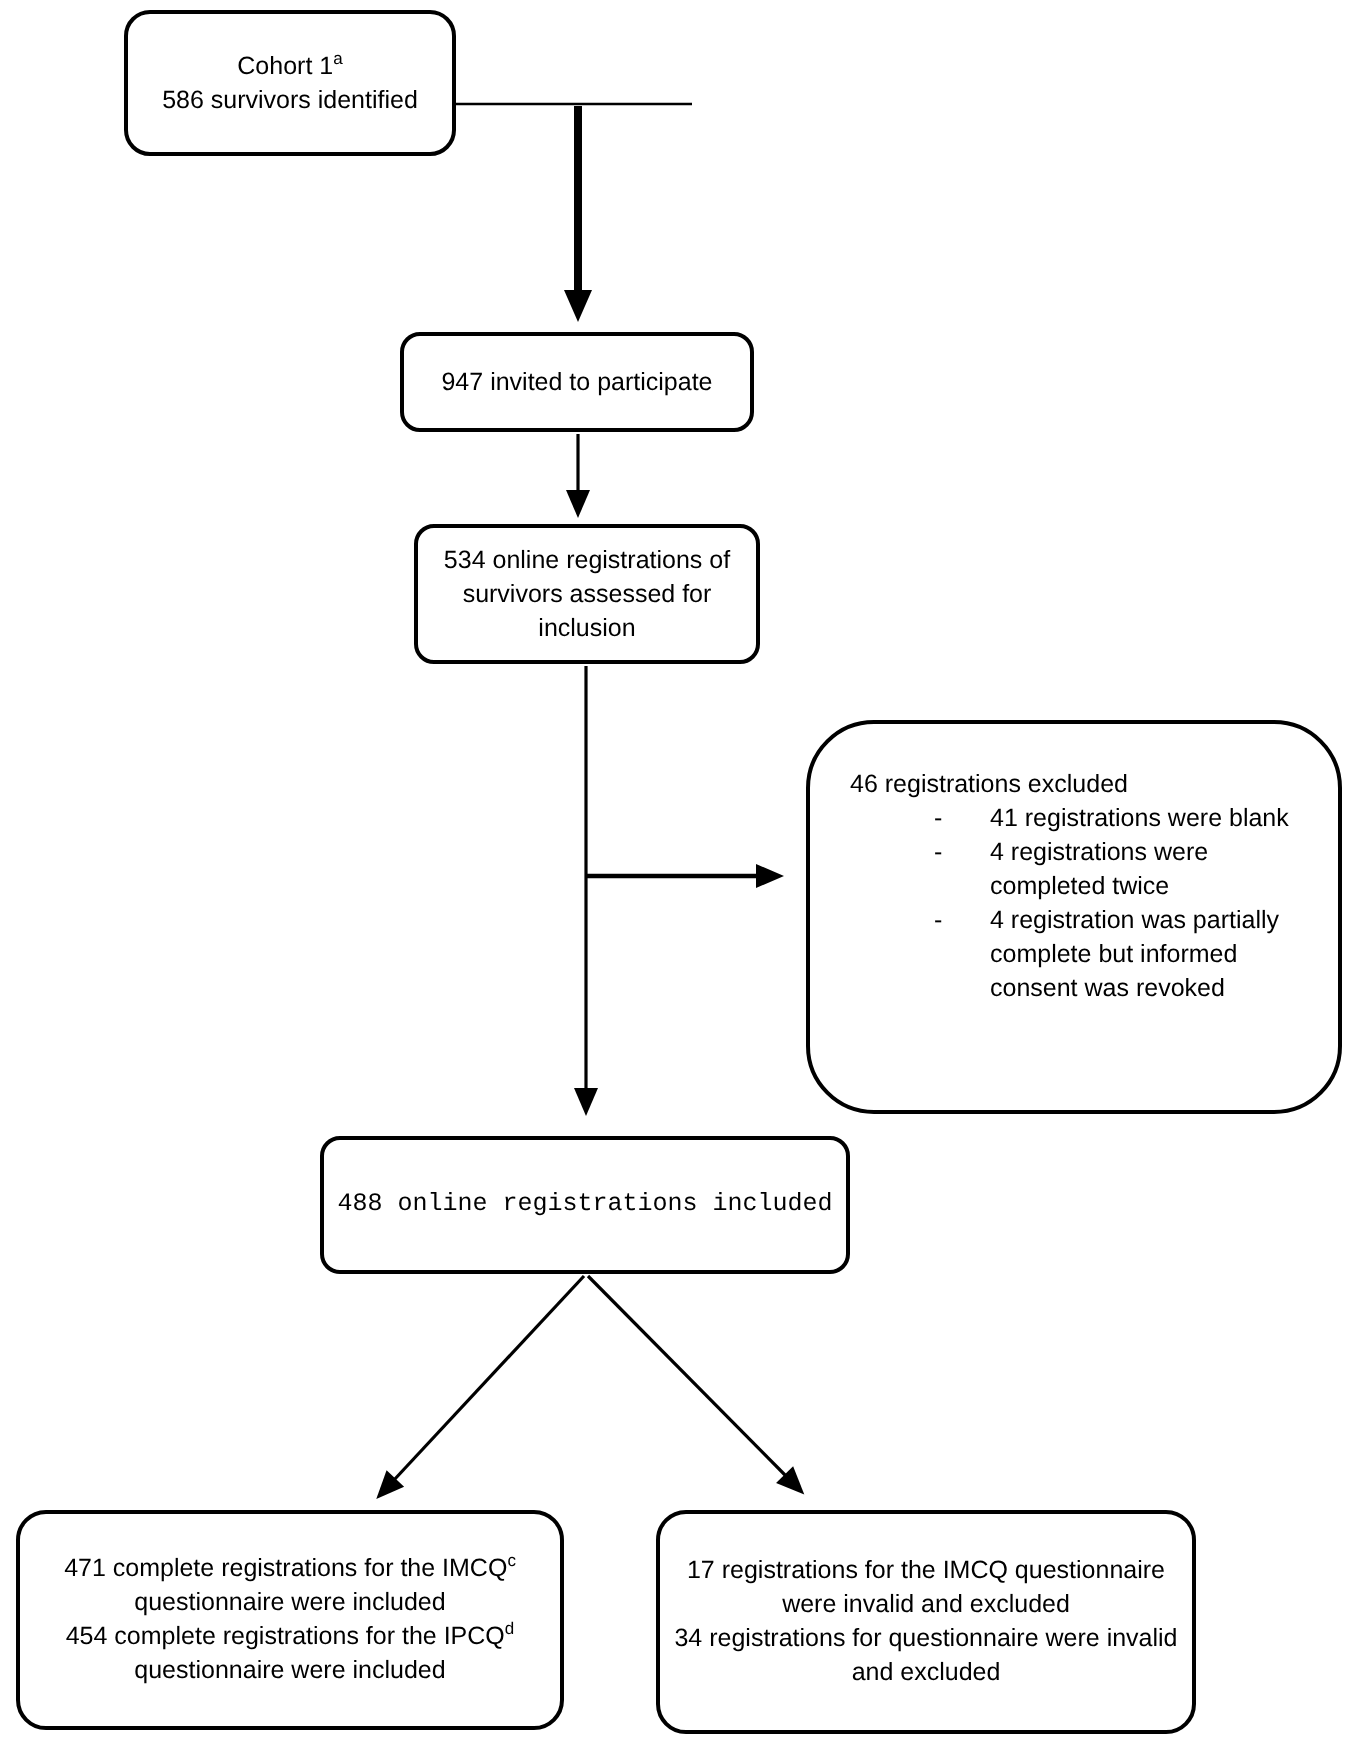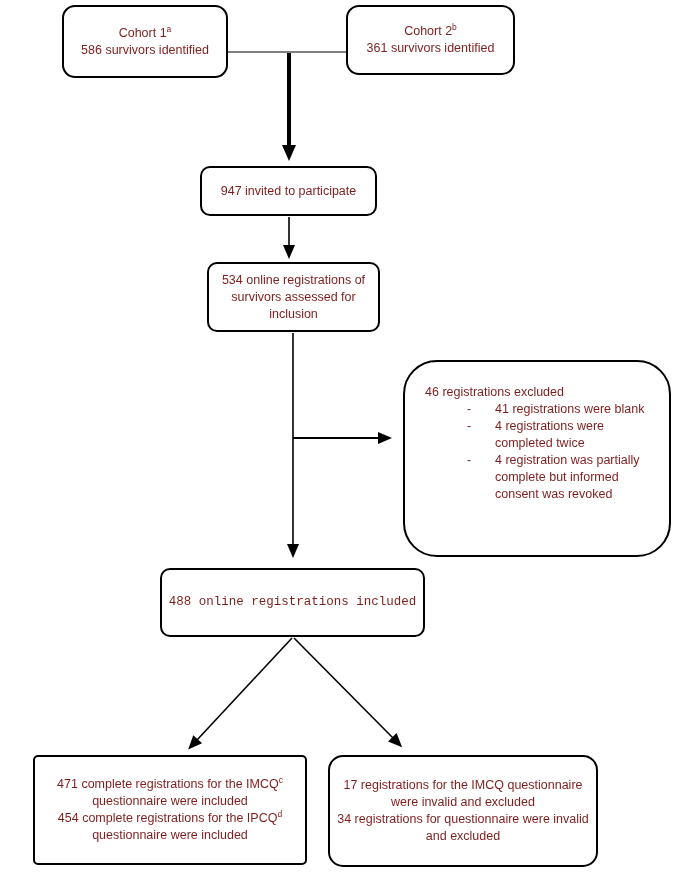--- a/index.html
+++ b/index.html
@@ -10,7 +10,7 @@
     font-family:"Liberation Sans", sans-serif;
     font-size:12.5px;
     line-height:17px;
-    color:#7f1d1d;
+    color:#000000;
     overflow:hidden;
   }
   .box{

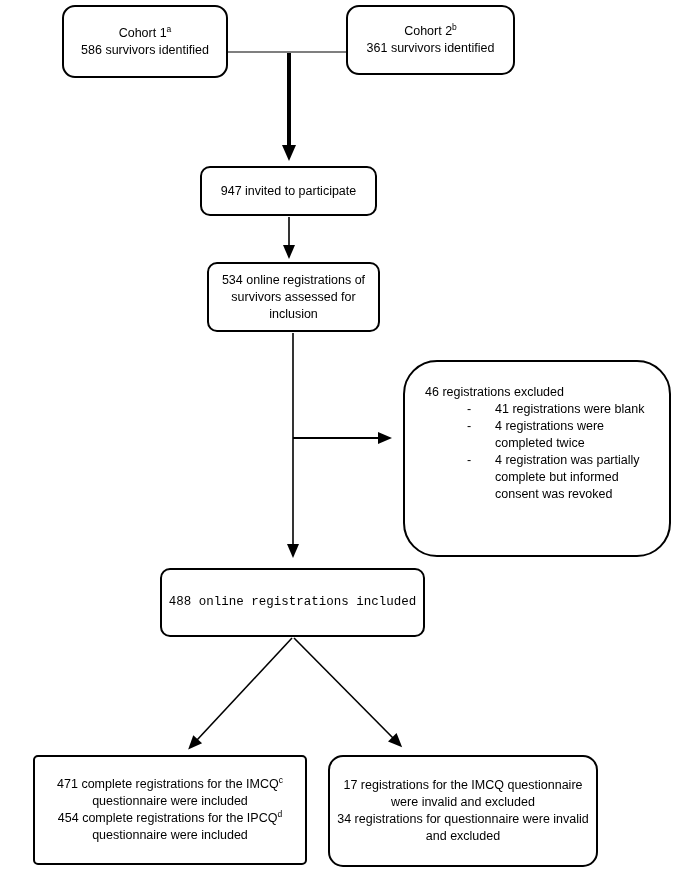--- a/index.html
+++ b/index.html
@@ -70,10 +70,6 @@
     <div class="line">586 survivors identified</div>
   </div>
 
-  <div id="cohort2" class="box">
-    <div class="line"><span>Cohort 2</span><sup>b</sup></div>
-    <div class="line">361 survivors identified</div>
-  </div>
 
   <div id="invited" class="box">
     <div class="line">947 invited to participate</div>

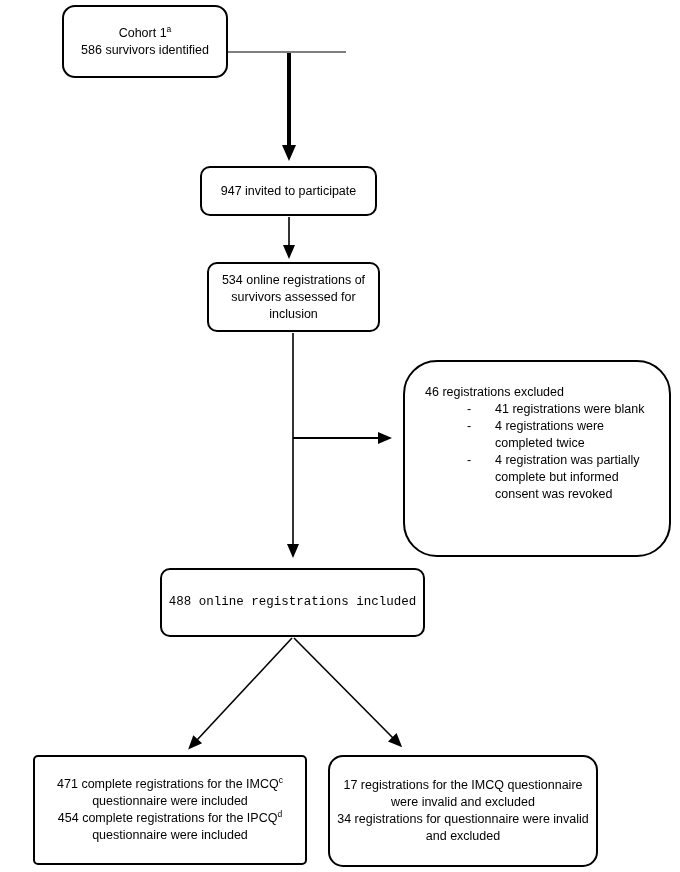--- a/index.html
+++ b/index.html
@@ -35,7 +35,7 @@
     padding:22px 12px 6px 20px;
   }
   #included{left:160px;top:568px;width:265px;height:69px;border-radius:10px;font-family:Liberation Mono, monospace;}
-  #complete{left:8px;top:755px;width:274px;height:110px;border-radius:5px;padding:0 6px;margin-left:25px;}
+  #complete{left:8px;top:755px;width:274px;height:110px;border-radius:15px;padding:0 6px;}
   #invalid{left:328px;top:755px;width:270px;height:112px;border-radius:15px;padding:0 6px;}
   .exc-item{display:flex;margin-left:42px;}
   .exc-dash{flex:none;width:28px;}

